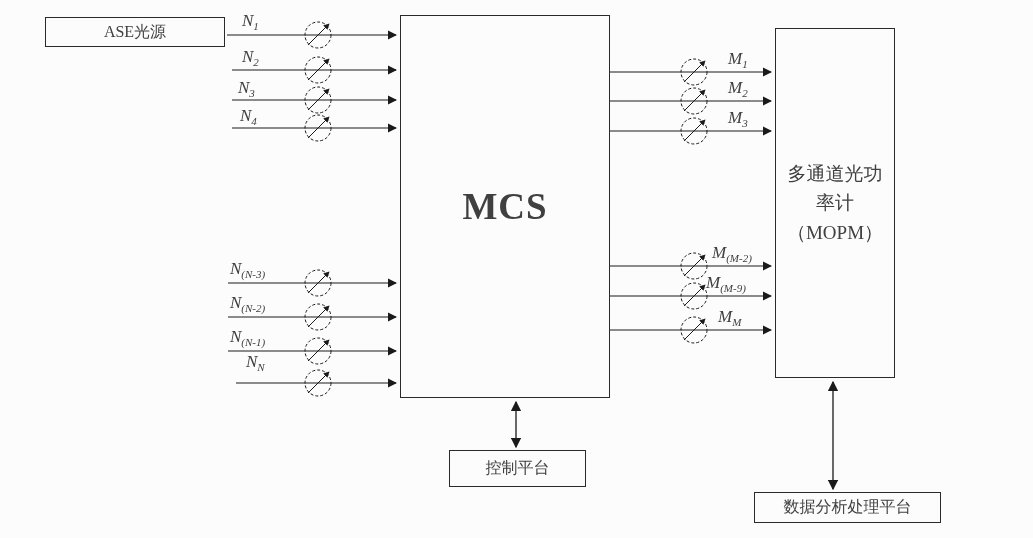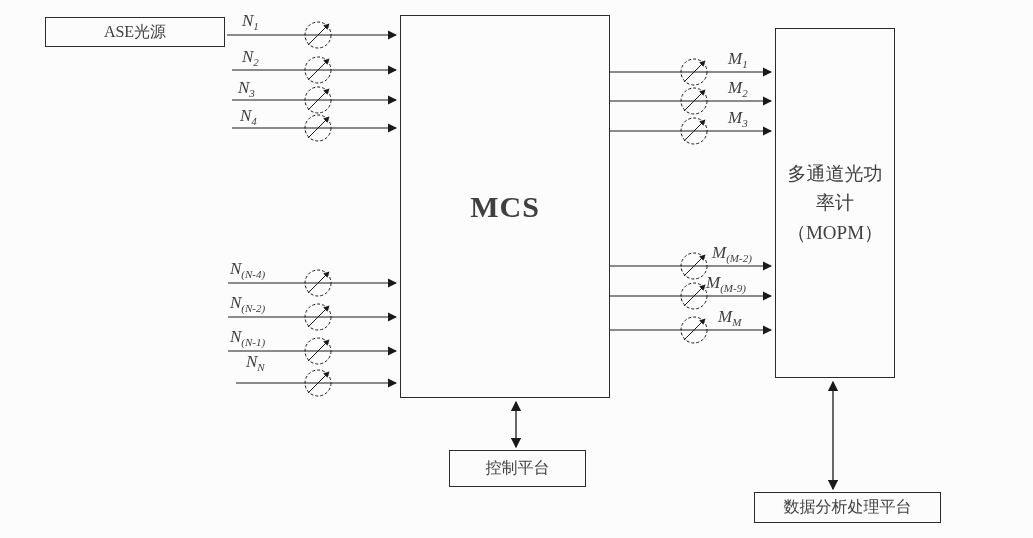--- a/index.html
+++ b/index.html
@@ -23,7 +23,7 @@
     box-sizing:border-box;
   }
   .mcs-label{
-    font-size:30px;font-weight:bold;letter-spacing:1px;
+    font-size:37px;font-weight:bold;letter-spacing:1px;
     font-family:"Liberation Serif","DejaVu Serif",serif;
   }
   .mopm-text{line-height:1.55;font-size:19px;}

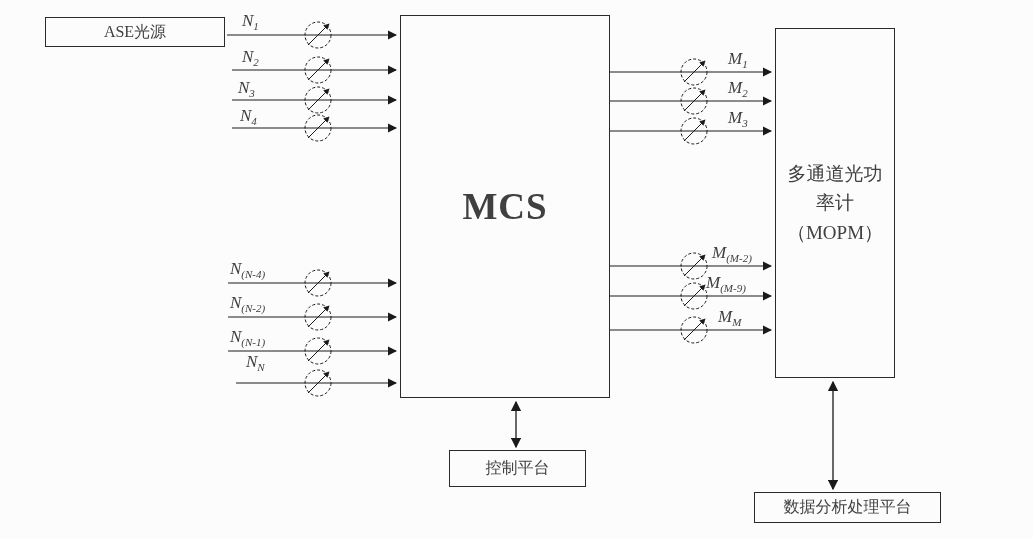--- a/index.html
+++ b/index.html
@@ -168,7 +168,7 @@
   <span class="chan" style="left:242px;top:47px"><i>N</i><sub>2</sub></span>
   <span class="chan" style="left:238px;top:78px"><i>N</i><sub>3</sub></span>
   <span class="chan" style="left:240px;top:106px"><i>N</i><sub>4</sub></span>
-  <span class="chan" style="left:230px;top:259px"><i>N</i><sub>(N-4)</sub></span>
+  <span class="chan" style="left:230px;top:259px"><i>N</i><sub>(N-3)</sub></span>
   <span class="chan" style="left:230px;top:293px"><i>N</i><sub>(N-2)</sub></span>
   <span class="chan" style="left:230px;top:327px"><i>N</i><sub>(N-1)</sub></span>
   <span class="chan" style="left:246px;top:352px"><i>N</i><sub>N</sub></span>

